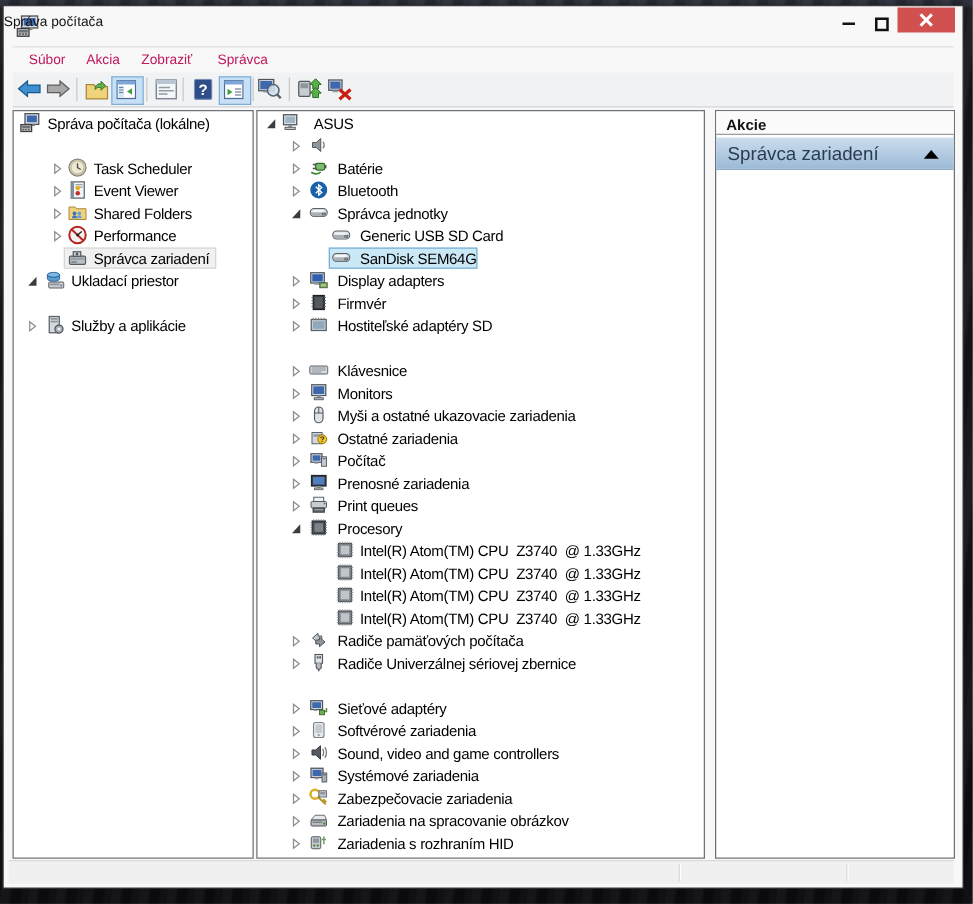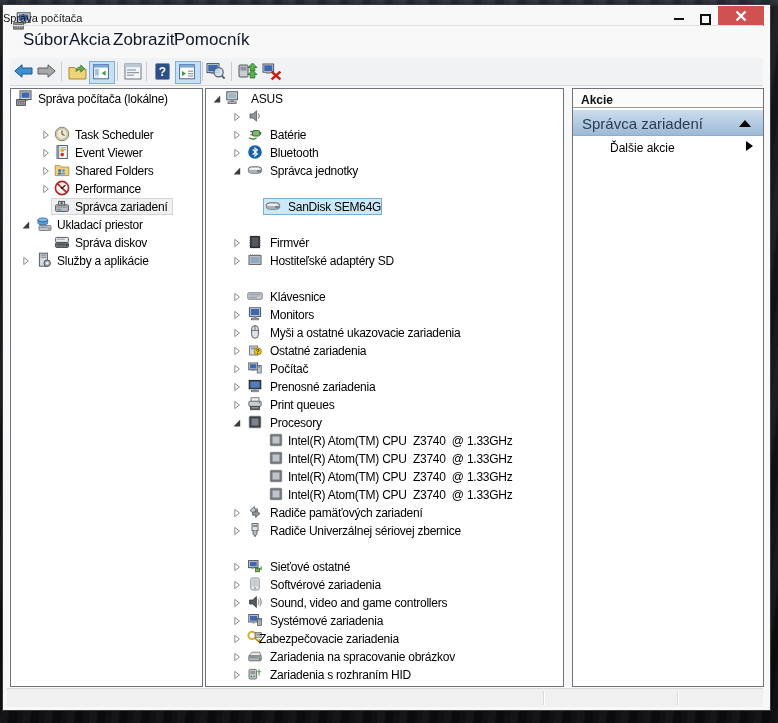--- a/index.html
+++ b/index.html
@@ -17,7 +17,7 @@
 #maxbox{position:absolute;left:697px;top:9px;width:7px;height:7px;border:2px solid #111}
 #closeb{position:absolute;left:715px;top:1px;width:46px;height:20px;background:#d15050;text-align:center;line-height:0}
 
-#menu{position:absolute;left:7px;top:20px;width:753px;height:20px;border-top:1px solid #dfdfdf;font-size:17px;color:#0f172a}
+#menu{position:absolute;left:7px;top:32px;width:753px;height:20px;border-top:1px solid #dfdfdf;font-size:11px;color:#be185d}
 #menu span{position:absolute;top:4px}
 
 #tbar{position:absolute;left:7px;top:53px;width:753px;height:27px;background:#f1f2f3;border-bottom:1px solid #d5d6d7}

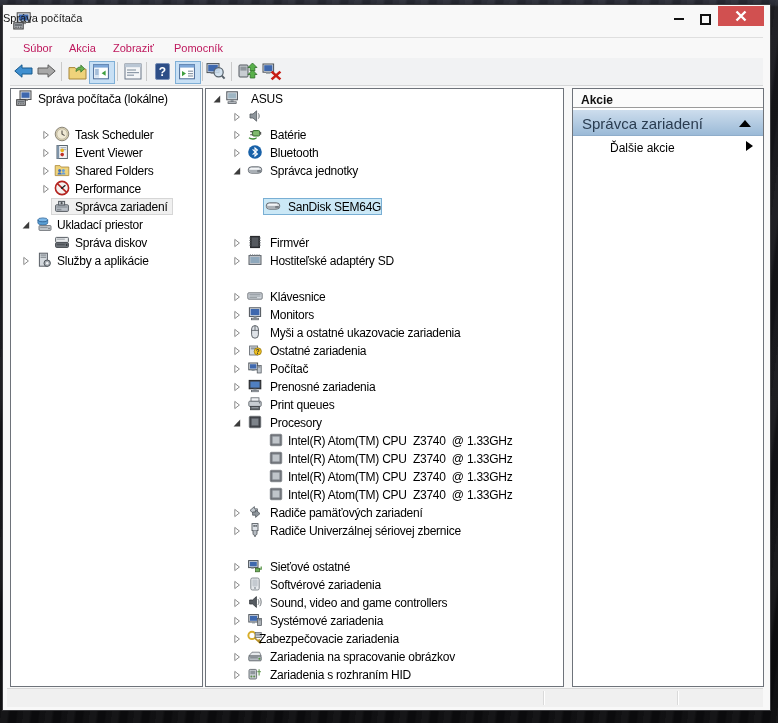--- a/index.html
+++ b/index.html
@@ -294,7 +294,7 @@
     <span style="left:13px">Súbor</span>
     <span style="left:59px">Akcia</span>
     <span style="left:103px">Zobraziť</span>
-    <span style="left:164px">Pomocník</span>
+    <span style="left:164px">Správca</span>
   </div>
   <div id="tbar">
     <svg style="position:absolute;left:4px;top:6px" width="19" height="14" viewBox="0 0 19 14">

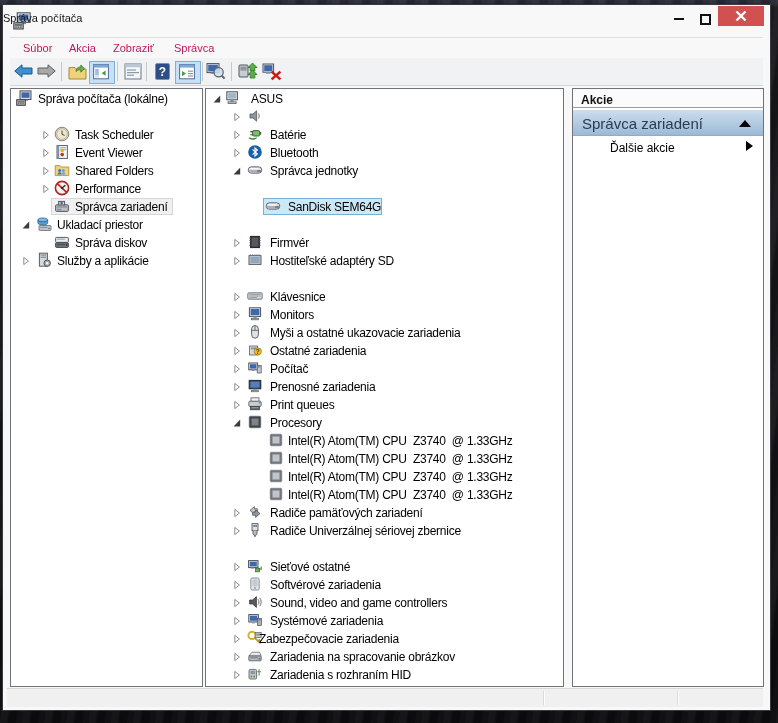--- a/index.html
+++ b/index.html
@@ -693,10 +693,6 @@
       <span style="position:absolute;left:9px;top:5px;font-size:15px;color:#2a3c50">Správca zariadení</span>
       <span style="position:absolute;left:166px;top:10px;width:0;height:0;border-left:6px solid transparent;border-right:6px solid transparent;border-bottom:7px solid #000"></span>
     </div>
-    <div style="position:absolute;left:0;top:50px;width:100%;height:18px">
-      <span style="position:absolute;left:37px;top:2px;font-size:12px;color:#000">Ďalšie akcie</span>
-      <span style="position:absolute;left:173px;top:2px;width:0;height:0;border-top:5.5px solid transparent;border-bottom:5.5px solid transparent;border-left:7px solid #000"></span>
-    </div>
   </div>
   <div id="sbar">
     <div class="ssep" style="left:536px"></div>

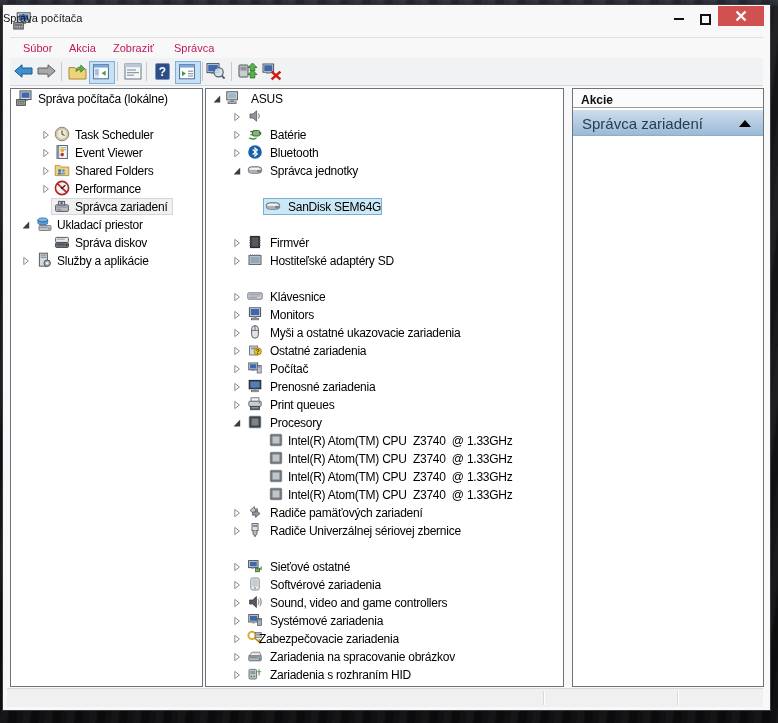--- a/index.html
+++ b/index.html
@@ -482,6 +482,12 @@
         </svg>
         <span class="t" style="left:64px">Správca jednotky</span>
       </div>
+    <div class="r" style="top:90px">
+        <svg class="i" style="left:59px" width="16" height="16">
+          <use href="#hdd"></use>
+        </svg>
+        <span class="t" style="left:82px">Generic USB SD Card</span>
+      </div>
     <div class="r" style="top:108px">
         <span style="position:absolute;left:57px;top:1px;width:119px;height:17px;background:#cbe8f6;border:1px solid #79afd4;box-sizing:border-box"></span>
         <svg class="i" style="left:59px" width="16" height="16">

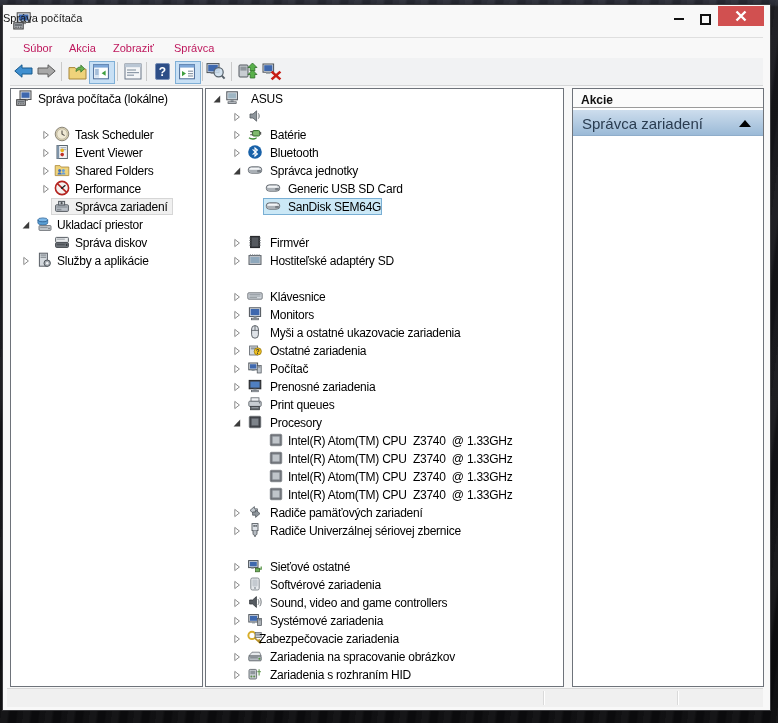--- a/index.html
+++ b/index.html
@@ -495,6 +495,15 @@
         </svg>
         <span class="t" style="left:82px">SanDisk SEM64G</span>
       </div>
+    <div class="r" style="top:126px">
+        <svg class="a" style="left:27px" width="8" height="10">
+          <use href="#ca"></use>
+        </svg>
+        <svg class="i" style="left:41px" width="16" height="16">
+          <use href="#disp"></use>
+        </svg>
+        <span class="t" style="left:64px">Display adapters</span>
+      </div>
     <div class="r" style="top:144px">
         <svg class="a" style="left:27px" width="8" height="10">
           <use href="#ca"></use>

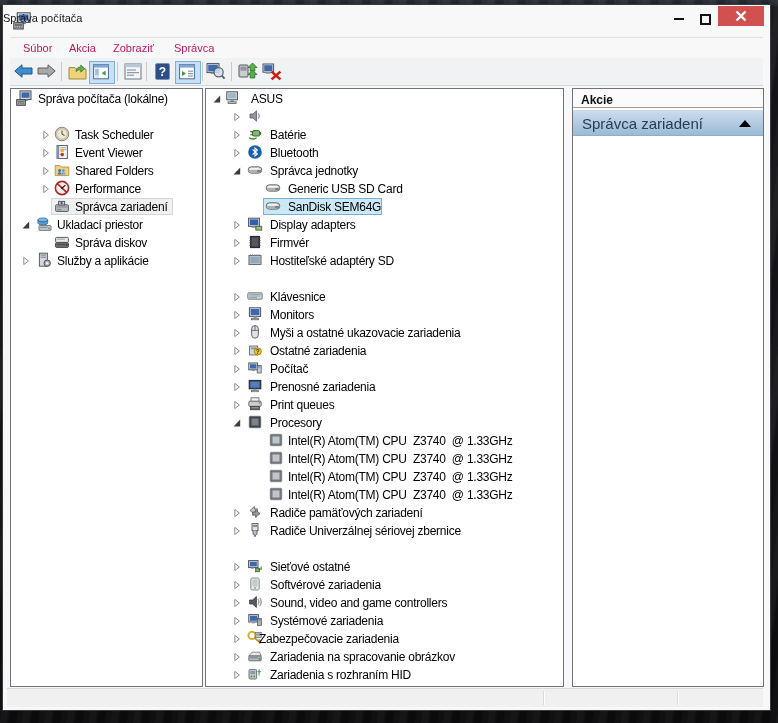--- a/index.html
+++ b/index.html
@@ -421,12 +421,6 @@
         </svg>
         <span class="t" style="left:46px">Ukladací priestor</span>
       </div>
-    <div class="r" style="top:144px">
-        <svg class="i" style="left:43px" width="16" height="16">
-          <use href="#dskm"></use>
-        </svg>
-        <span class="t" style="left:64px">Správa diskov</span>
-      </div>
     <div class="r" style="top:162px">
         <svg class="a" style="left:11px" width="8" height="10">
           <use href="#ca"></use>

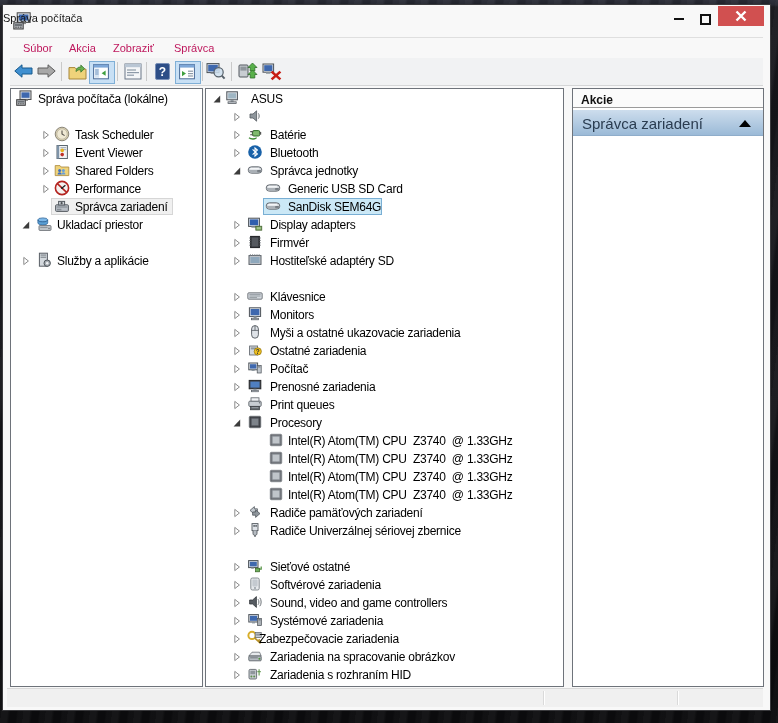--- a/index.html
+++ b/index.html
@@ -619,7 +619,7 @@
         <svg class="i" style="left:41px" width="16" height="16">
           <use href="#stc"></use>
         </svg>
-        <span class="t" style="left:64px">Radiče pamäťových zariadení</span>
+        <span class="t" style="left:64px">Radiče pamäťových počítača</span>
       </div>
     <div class="r" style="top:432px">
         <svg class="a" style="left:27px" width="8" height="10">

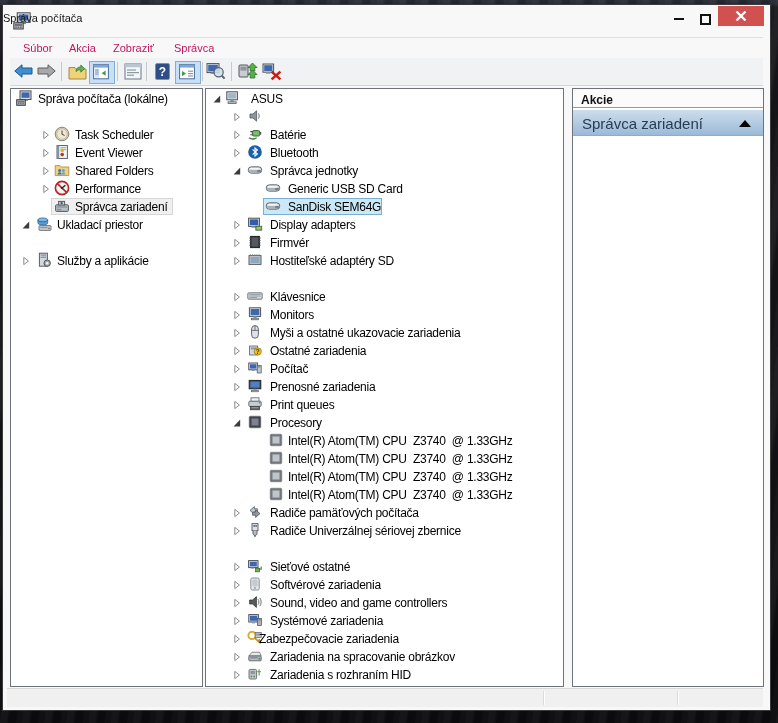--- a/index.html
+++ b/index.html
@@ -637,7 +637,7 @@
         <svg class="i" style="left:41px" width="16" height="16">
           <use href="#net"></use>
         </svg>
-        <span class="t" style="left:64px">Sieťové ostatné</span>
+        <span class="t" style="left:64px">Sieťové adaptéry</span>
       </div>
     <div class="r" style="top:486px">
         <svg class="a" style="left:27px" width="8" height="10">

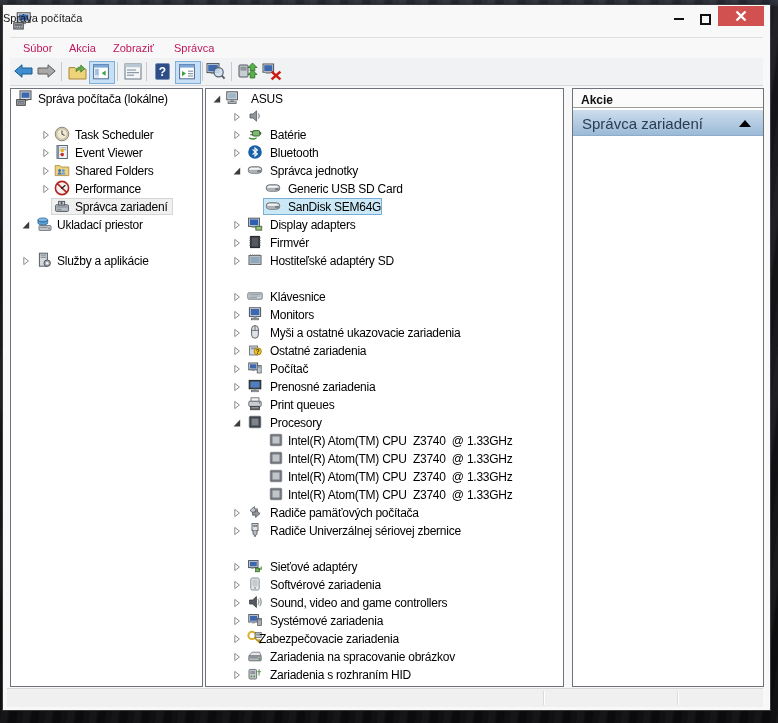--- a/index.html
+++ b/index.html
@@ -673,7 +673,7 @@
         <svg class="i" style="left:41px" width="16" height="16">
           <use href="#sec"></use>
         </svg>
-        <span class="t" style="left:53px">Zabezpečovacie zariadenia</span>
+        <span class="t" style="left:64px">Zabezpečovacie zariadenia</span>
       </div>
     <div class="r" style="top:558px">
         <svg class="a" style="left:27px" width="8" height="10">

